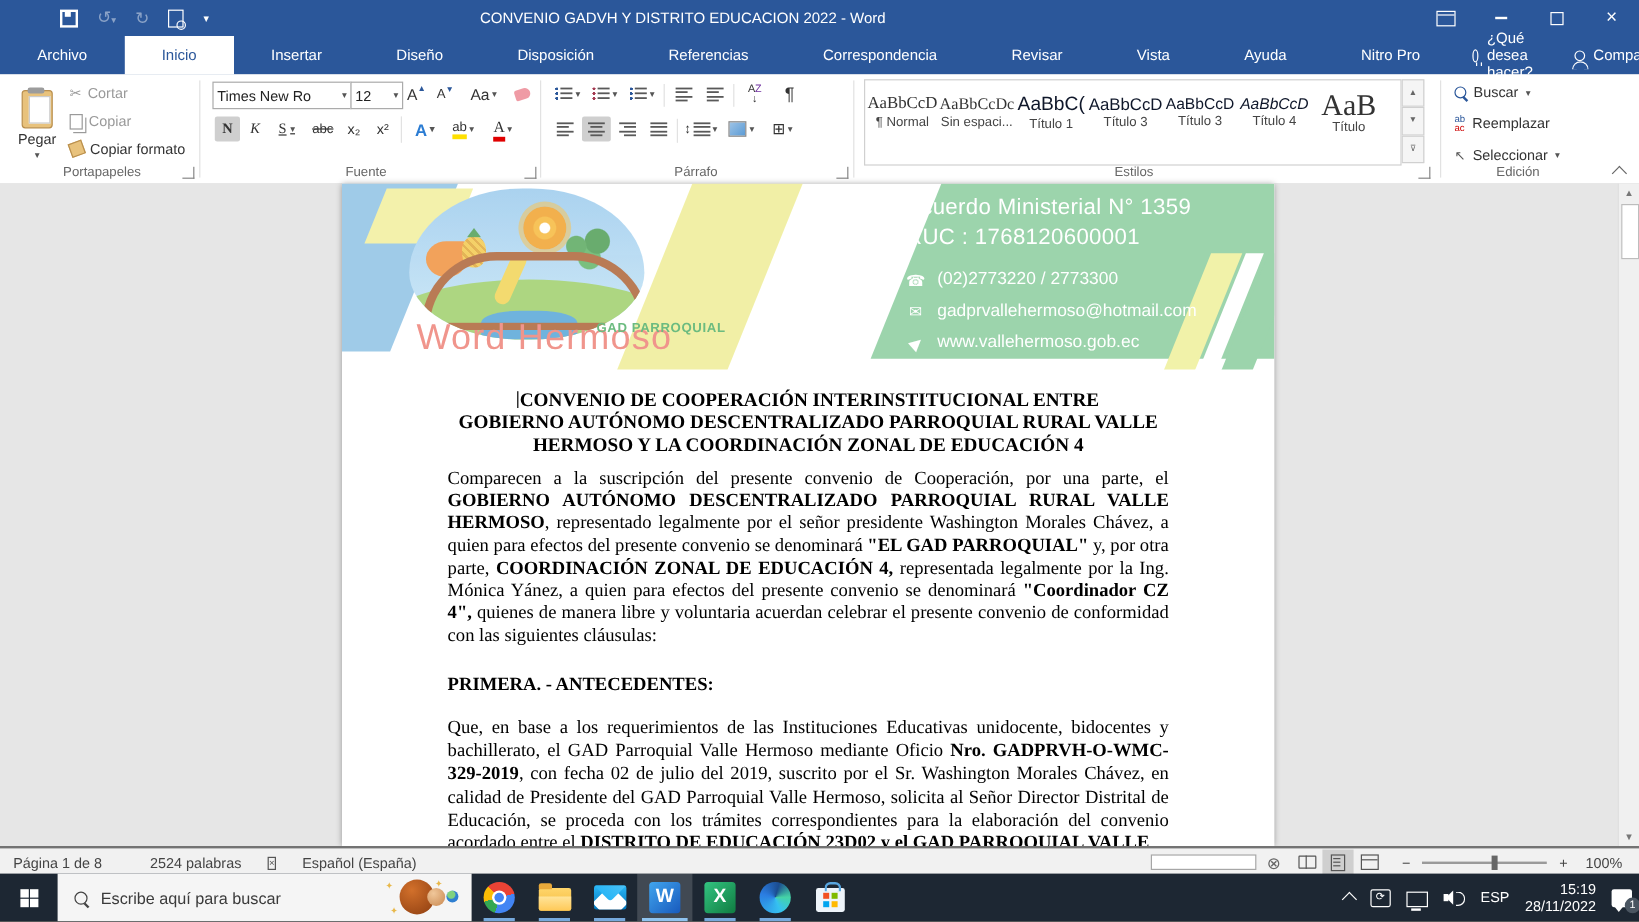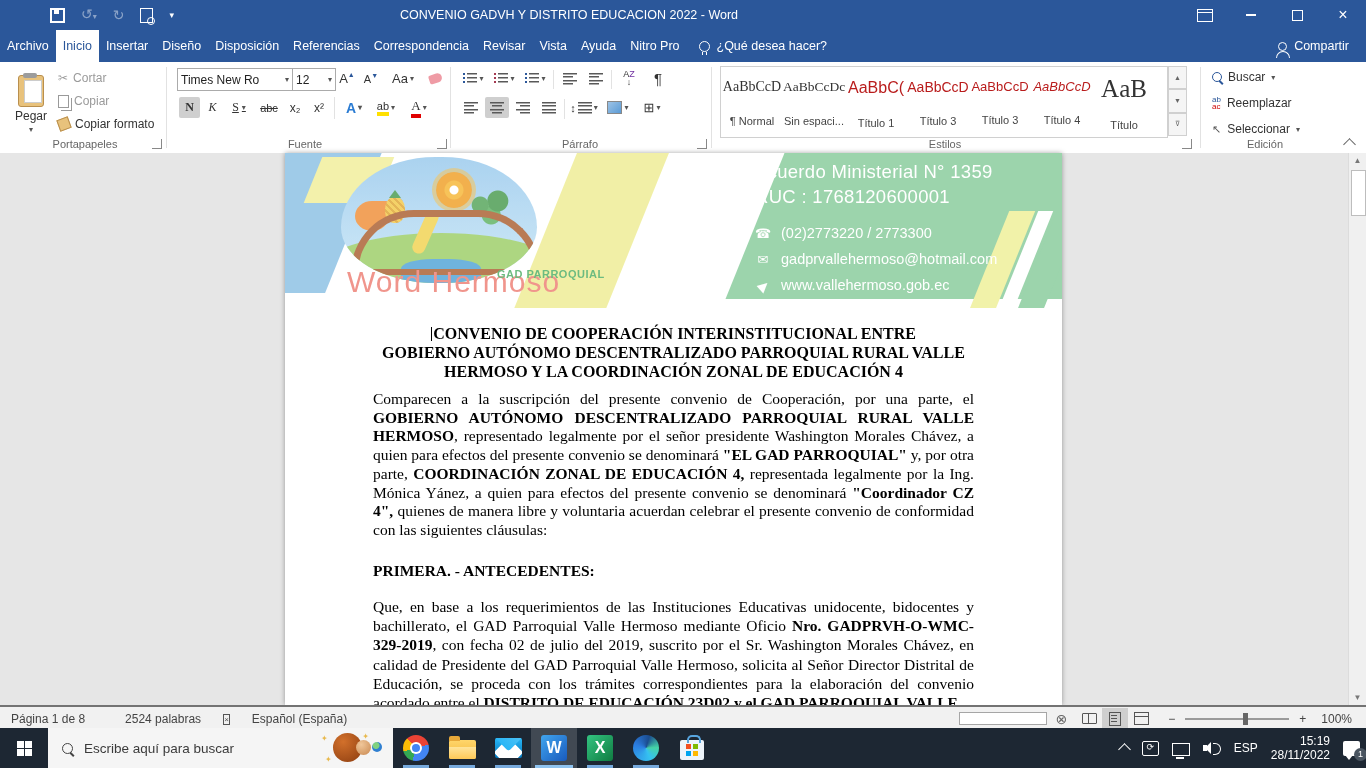--- a/index.html
+++ b/index.html
@@ -26,7 +26,7 @@
   .ic-rest::before{content:"";position:absolute;left:2px;top:-4px;width:9px;height:9px;border:1.2px solid #fff;z-index:-1}
   
   .tabsrow{position:absolute;left:0;top:30px;width:1366px;height:32px;background:#2b579a;display:flex;align-items:stretch;color:#fff;font-size:12.5px}
-  .tab{padding:0 7px;line-height:32px;white-space:nowrap}
+  .tab{padding:0 31px;line-height:32px;white-space:nowrap}
   .tab.active{background:#fff;color:#2b579a}
   .tellme{display:flex;align-items:center;gap:7px;padding:0 12px}
   .bulb{width:9px;height:9px;border:1.5px solid #fff;border-radius:50%;position:relative}

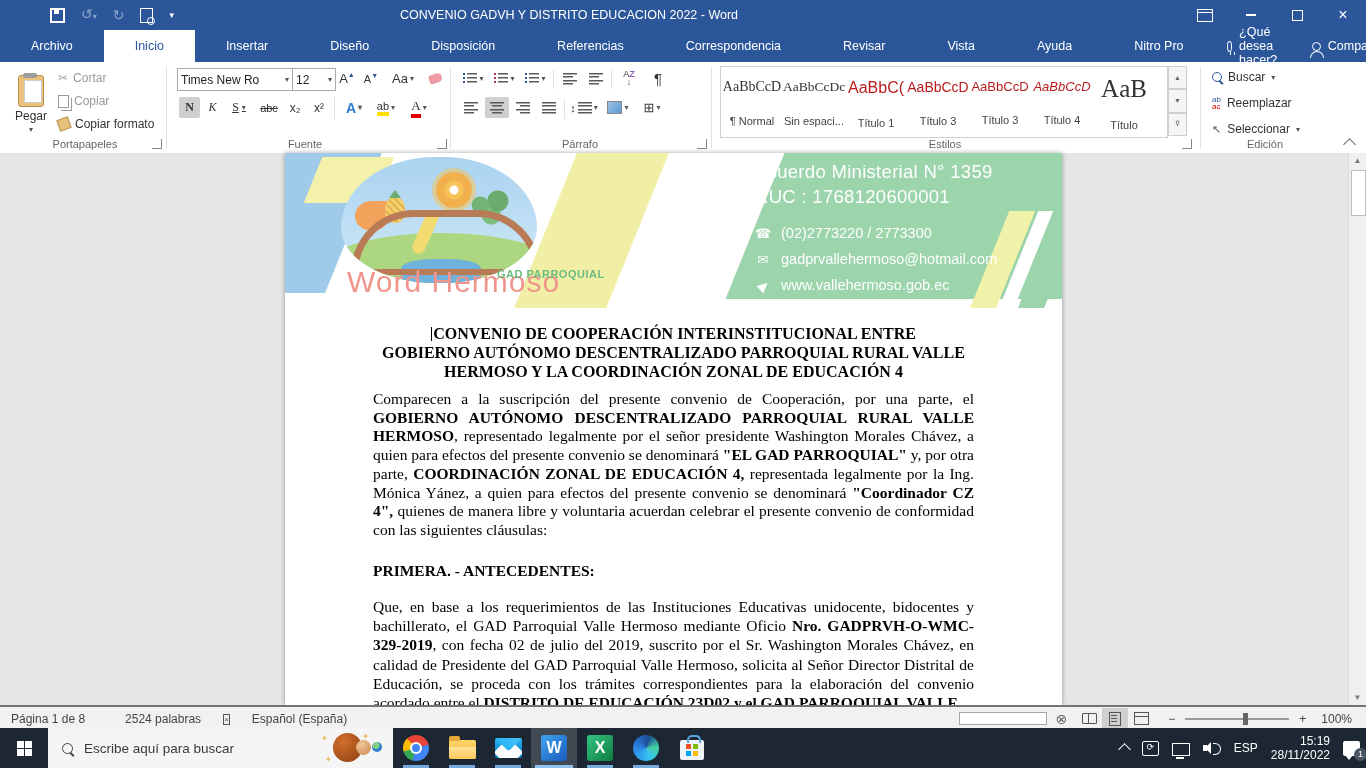--- a/index.html
+++ b/index.html
@@ -76,7 +76,7 @@
   .styles-box{position:absolute;left:720px;top:4px;width:446px;height:70px;border:1px solid #d0d0d0;background:#fff;display:flex}
   .style-item{width:62px;text-align:center;padding-top:12px}
   .style-item .nm{font-size:11px;color:#444;margin-top:20px;white-space:nowrap}
-  .st-blue{color:#b91c1c}
+  .st-blue{color:#0f172a}
   .scrollcol{position:absolute;left:1168px;top:4px;width:19px;height:70px;display:flex;flex-direction:column}
   .scrollcol div{flex:1;border:1px solid #d0d0d0;background:#f5f5f5;font-size:7px;color:#666;display:flex;align-items:center;justify-content:center}
   .mag{width:8px;height:8px;border:1.6px solid #2b579a;border-radius:50%;position:relative}

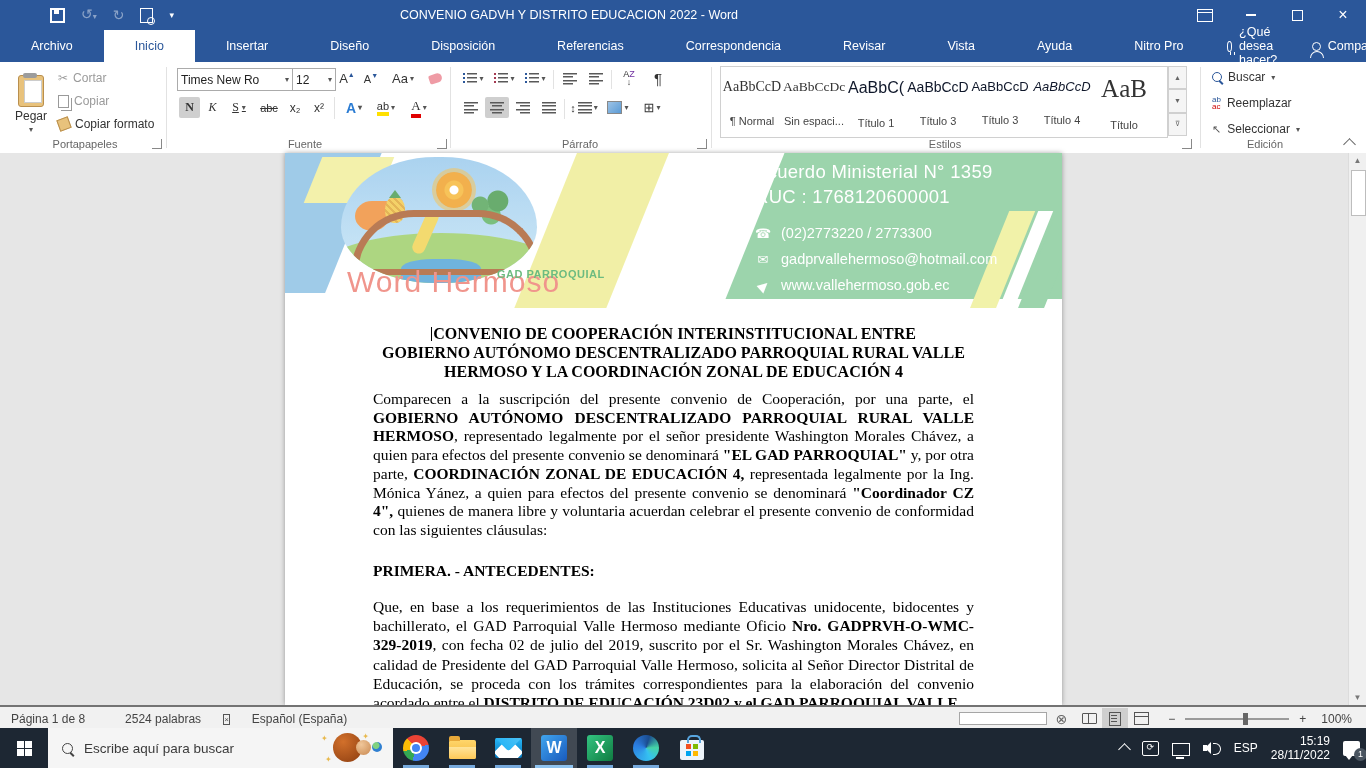--- a/index.html
+++ b/index.html
@@ -75,7 +75,7 @@
     linear-gradient(#595959,#595959) 5px 8px/10px 1.5px no-repeat}
   .styles-box{position:absolute;left:720px;top:4px;width:446px;height:70px;border:1px solid #d0d0d0;background:#fff;display:flex}
   .style-item{width:62px;text-align:center;padding-top:12px}
-  .style-item .nm{font-size:11px;color:#444;margin-top:20px;white-space:nowrap}
+  .style-item .nm{font-size:11px;color:#444;margin-top:1px;white-space:nowrap}
   .st-blue{color:#0f172a}
   .scrollcol{position:absolute;left:1168px;top:4px;width:19px;height:70px;display:flex;flex-direction:column}
   .scrollcol div{flex:1;border:1px solid #d0d0d0;background:#f5f5f5;font-size:7px;color:#666;display:flex;align-items:center;justify-content:center}

